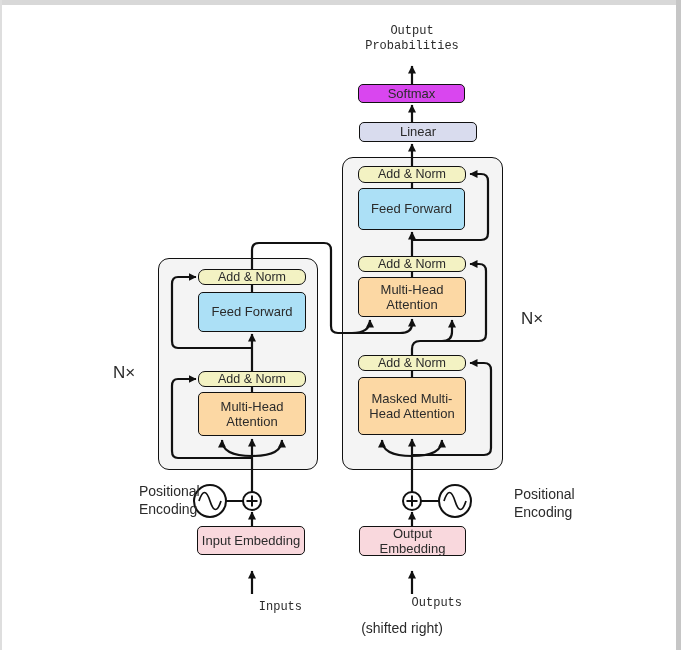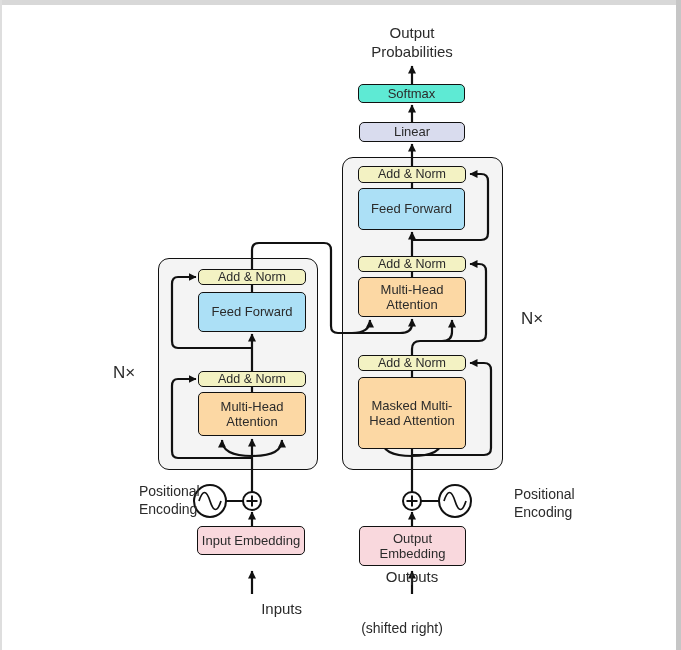--- a/index.html
+++ b/index.html
@@ -29,7 +29,7 @@
   .box.small{font-size:12.5px;}
   .txt{position:absolute;text-align:center;}
   .txt.left-align{text-align:left;margin-left:33px;}
-  .lbl-lg{font-size:15px;line-height:1.25;}
+  .lbl-lg{font-size:12px;line-height:1.25;font-family:Liberation Mono, monospace;}
   .lbl-md{font-size:14px;line-height:1.28;}
   .lbl-n{font-size:17px;}
 </style>

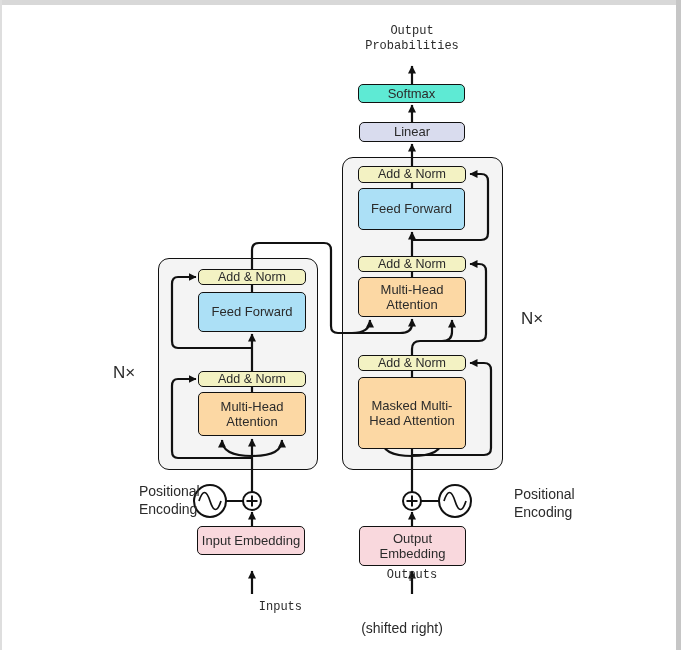--- a/index.html
+++ b/index.html
@@ -108,7 +108,7 @@
   <div class="box" style="left: 358px; top: 188px; width: 107px; height: 42px; background-color: rgb(172, 224, 246);">Feed Forward</div>
   <div class="box small" style="left: 358px; top: 166px; width: 108px; height: 17px; background-color: rgb(243, 242, 195);">Add &amp; Norm</div>
   <div class="box" style="left: 359px; top: 122px; width: 106px; height: 20px; background-color: rgb(217, 220, 238);">Linear</div>
-  <div class="box" style="left: 358px; top: 84px; width: 107px; height: 19px; background-color: #5eead4;">Softmax</div>
+  <div class="box" style="left: 358px; top: 84px; width: 107px; height: 19px; background-color: #d946ef;">Softmax</div>
 
   <div class="txt lbl-lg" style="left:362px;top:24px;width:100px;">Output Probabilities</div>
   <div class="txt lbl-n" style="left:106px;top:363px;width:36px;">N×</div>

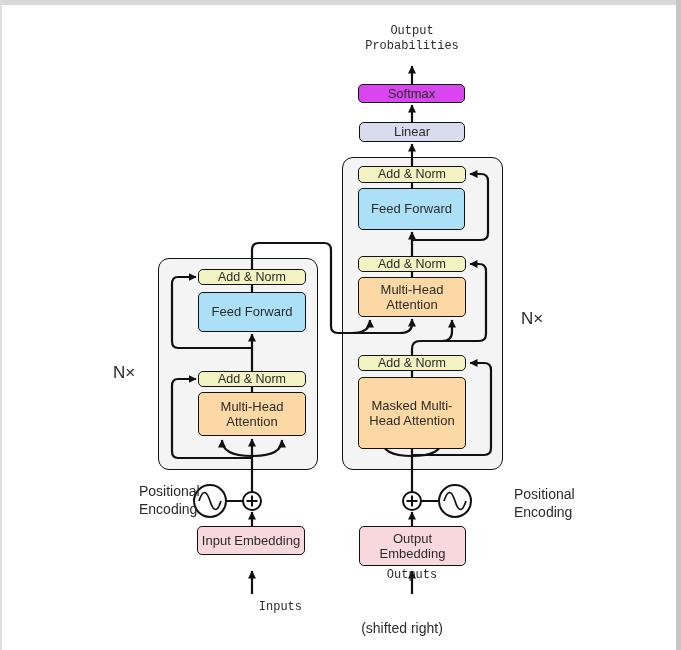--- a/index.html
+++ b/index.html
@@ -107,7 +107,7 @@
   <div class="box small" style="left: 358px; top: 256px; width: 108px; height: 16px; background-color: rgb(243, 242, 195);">Add &amp; Norm</div>
   <div class="box" style="left: 358px; top: 188px; width: 107px; height: 42px; background-color: rgb(172, 224, 246);">Feed Forward</div>
   <div class="box small" style="left: 358px; top: 166px; width: 108px; height: 17px; background-color: rgb(243, 242, 195);">Add &amp; Norm</div>
-  <div class="box" style="left: 359px; top: 122px; width: 106px; height: 20px; background-color: rgb(217, 220, 238);">Linear</div>
+  <div class="box" style="left: 359px; top: 122px; width: 118px; height: 20px; background-color: rgb(217, 220, 238);">Linear</div>
   <div class="box" style="left: 358px; top: 84px; width: 107px; height: 19px; background-color: #d946ef;">Softmax</div>
 
   <div class="txt lbl-lg" style="left:362px;top:24px;width:100px;">Output Probabilities</div>

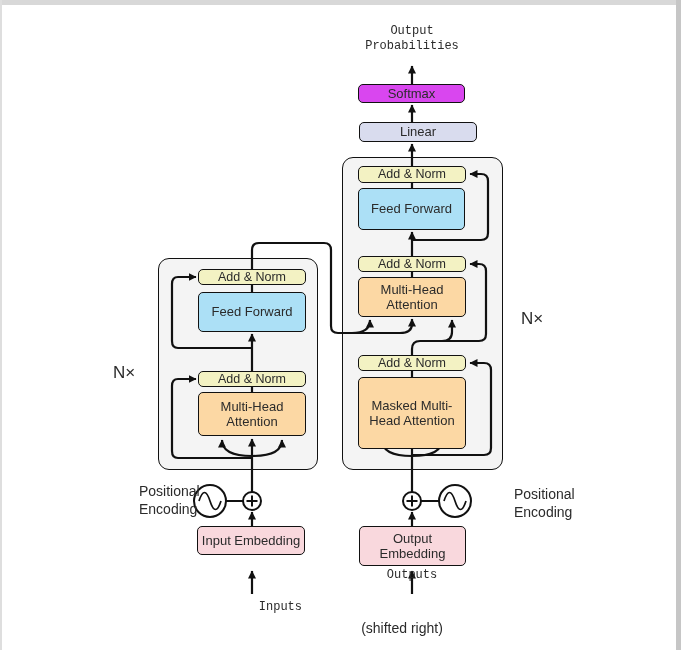--- a/index.html
+++ b/index.html
@@ -26,7 +26,7 @@
     display:flex;align-items:center;justify-content:center;
     text-align:center;font-size:13px;line-height:1.18;
   }
-  .box.small{font-size:12.5px;}
+  .box.small{font-size:12.5px;border-radius:7px;}
   .txt{position:absolute;text-align:center;}
   .txt.left-align{text-align:left;margin-left:33px;}
   .lbl-lg{font-size:12px;line-height:1.25;font-family:Liberation Mono, monospace;}

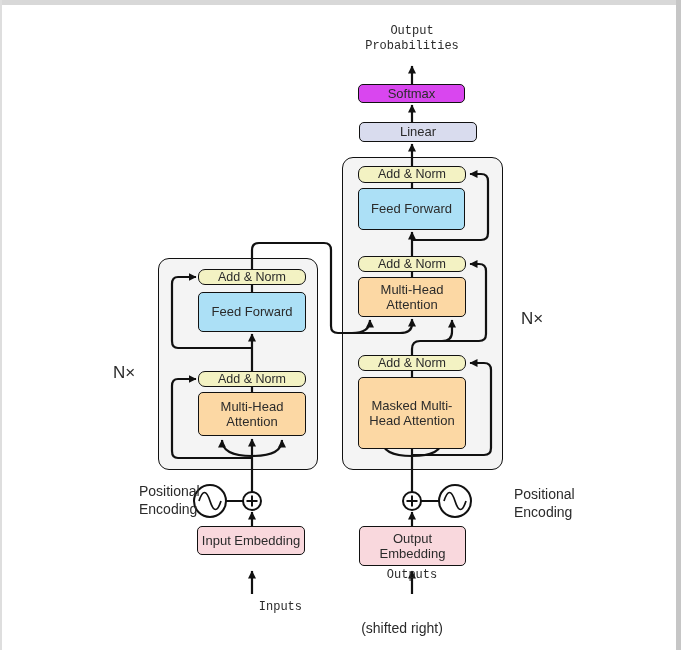--- a/index.html
+++ b/index.html
@@ -101,7 +101,7 @@
   <div class="box small" style="left: 198px; top: 269px; width: 108px; height: 16px; background-color: rgb(243, 242, 195);">Add &amp; Norm</div>
 
   <div class="box" style="left: 359px; top: 526px; width: 107px; height: 40px; background-color: rgb(249, 216, 221);">Output Embedding</div>
-  <div class="box" style="left: 358px; top: 377px; width: 108px; height: 72px; background-color: rgb(252, 216, 164);">Masked Multi-Head Attention</div>
+  <div class="box" style="left: 358px; top: 377px; width: 108px; height: 58px; background-color: rgb(252, 216, 164);">Masked Multi-Head Attention</div>
   <div class="box small" style="left: 358px; top: 355px; width: 108px; height: 16px; background-color: rgb(243, 242, 195);">Add &amp; Norm</div>
   <div class="box" style="left: 358px; top: 277px; width: 108px; height: 40px; background-color: rgb(252, 216, 164);">Multi-Head Attention</div>
   <div class="box small" style="left: 358px; top: 256px; width: 108px; height: 16px; background-color: rgb(243, 242, 195);">Add &amp; Norm</div>

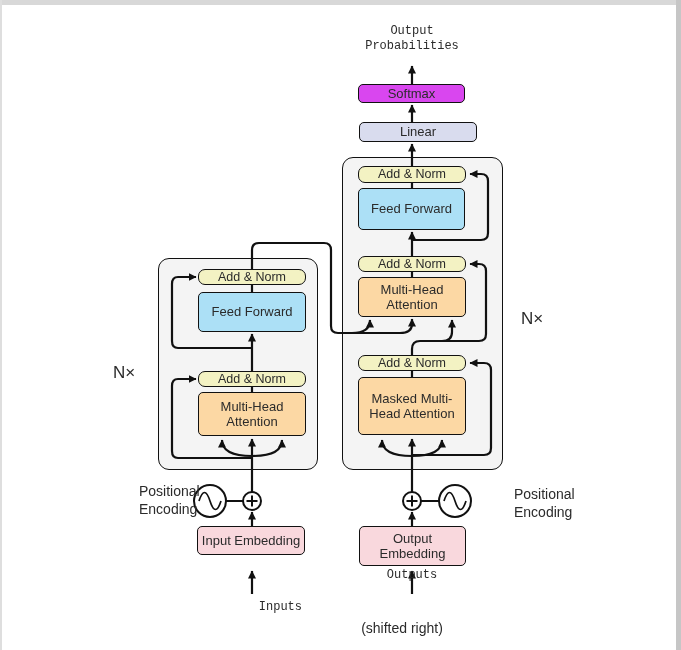--- a/index.html
+++ b/index.html
@@ -100,7 +100,7 @@
   <div class="box" style="left: 198px; top: 292px; width: 108px; height: 40px; background-color: rgb(172, 224, 246);">Feed Forward</div>
   <div class="box small" style="left: 198px; top: 269px; width: 108px; height: 16px; background-color: rgb(243, 242, 195);">Add &amp; Norm</div>
 
-  <div class="box" style="left: 359px; top: 526px; width: 107px; height: 40px; background-color: rgb(249, 216, 221);">Output Embedding</div>
+  <div class="box" style="left: 359px; top: 526px; width: 107px; height: 30px; background-color: rgb(249, 216, 221);">Output Embedding</div>
   <div class="box" style="left: 358px; top: 377px; width: 108px; height: 58px; background-color: rgb(252, 216, 164);">Masked Multi-Head Attention</div>
   <div class="box small" style="left: 358px; top: 355px; width: 108px; height: 16px; background-color: rgb(243, 242, 195);">Add &amp; Norm</div>
   <div class="box" style="left: 358px; top: 277px; width: 108px; height: 40px; background-color: rgb(252, 216, 164);">Multi-Head Attention</div>

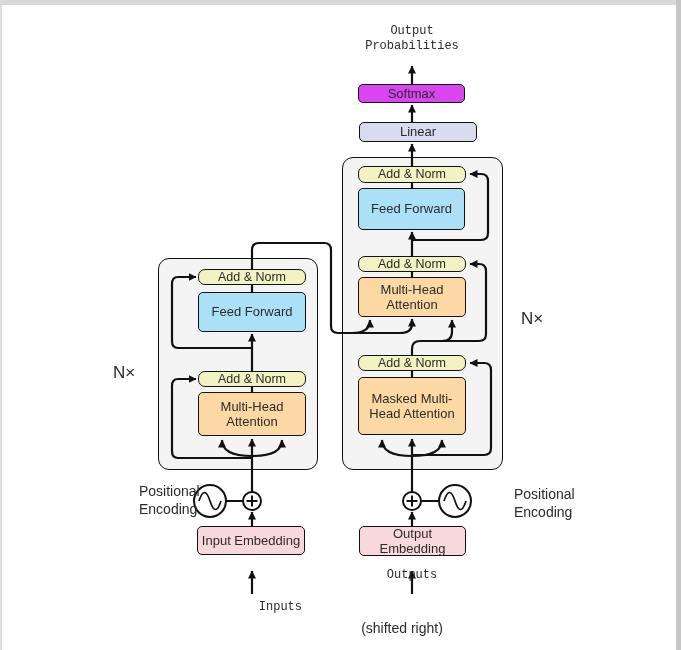--- a/index.html
+++ b/index.html
@@ -116,7 +116,7 @@
   <div class="txt left-align lbl-md" style="left:106px;top:483px;width:74px;">Positional Encoding</div>
   <div class="txt left-align lbl-md" style="left:481px;top:486px;width:74px;">Positional Encoding</div>
   <div class="txt lbl-lg" style="left:202px;top:600px;width:100px;text-align:right;">Inputs</div>
-  <div class="txt lbl-lg" style="left:362px;top:568px;width:100px;">Outputs</div>
+  <div class="txt lbl-lg" style="left:362px;top:596px;width:100px;text-align:right;">Outputs</div>
   <div class="txt lbl-md" style="left:342px;top:620px;width:120px;">(shifted right)</div>
 
 </div>

